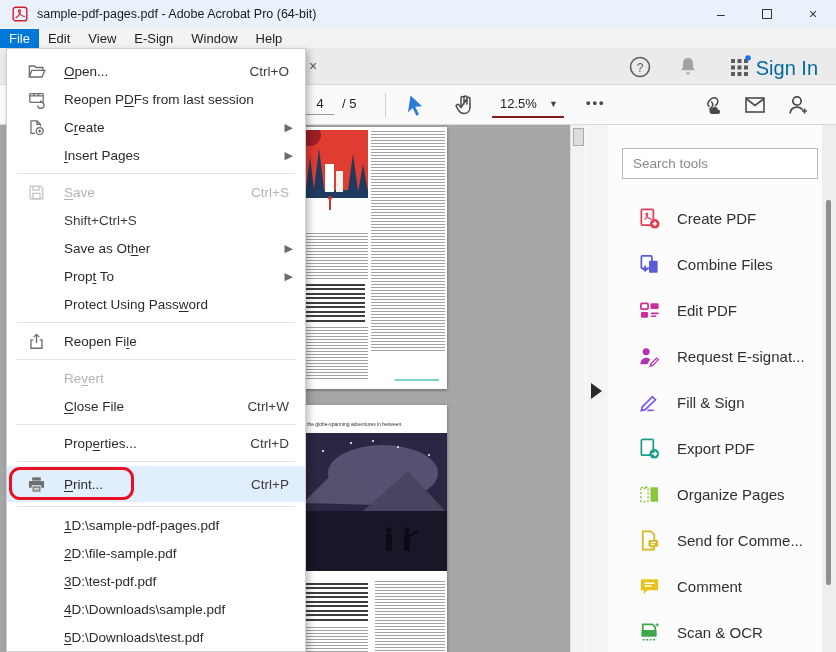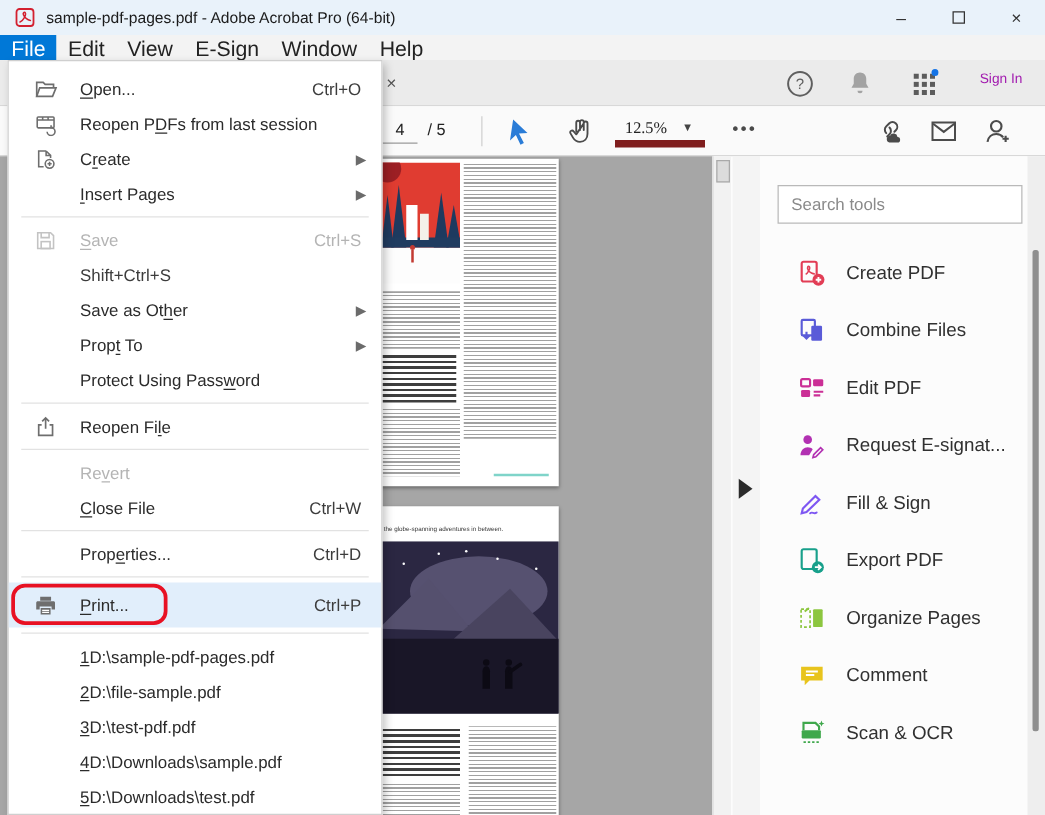--- a/index.html
+++ b/index.html
@@ -16,7 +16,7 @@
   .win-btn.max span { display:block; width:10px; height:10px; border:1.2px solid #333; }
 
   
-  .menubar { position:absolute; left:0; top:28px; width:836px; height:20px; background:#f3f3f3; display:flex; align-items:flex-start; font-size:17px; color:#222; }
+  .menubar { position:absolute; left:0; top:28px; width:836px; height:20px; background:#f3f3f3; display:flex; align-items:center; font-size:13px; color:#222; }
   .menubar .mb-item { padding:2px 9px; display:flex; align-items:center; }
   .menubar .mb-item.active { background:#0078d7; color:#fff; }
 

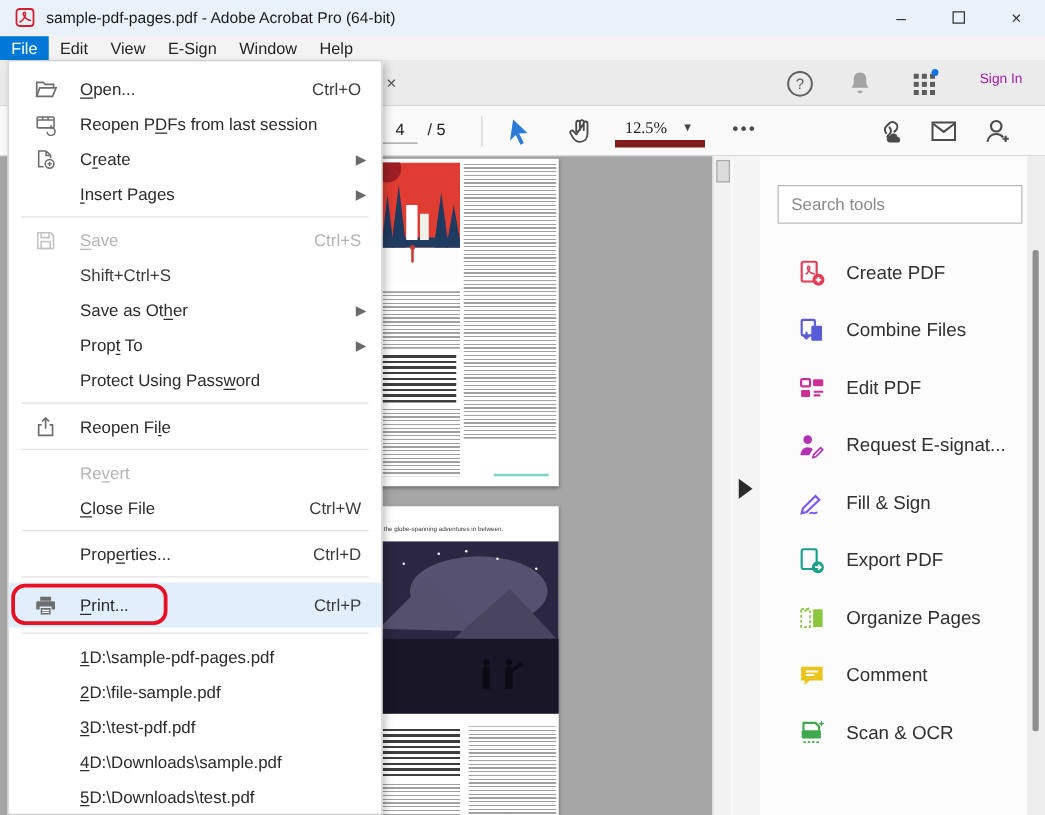--- a/index.html
+++ b/index.html
@@ -24,7 +24,7 @@
   .tabbar { position:absolute; left:0; top:48px; width:836px; height:37px; background:#ebebeb; border-bottom:1px solid #d8d8d8; }
   .tab-close { position:absolute; left:304px; top:9px; width:18px; height:18px; font-size:14px; color:#555; display:flex; align-items:center; justify-content:center; }
   .tb-ico { position:absolute; top:7px; width:24px; height:24px; }
-  .signin { position:absolute; right:18px; top:9px; font-size:11px; color:#a21caf; }
+  .signin { position:absolute; right:18px; top:9px; font-size:20px; color:#0369a1; }
 
   
   .toolbar { position:absolute; left:0; top:85px; width:836px; height:40px; background:#fafafa; border-bottom:1px solid #d8d8d8; }

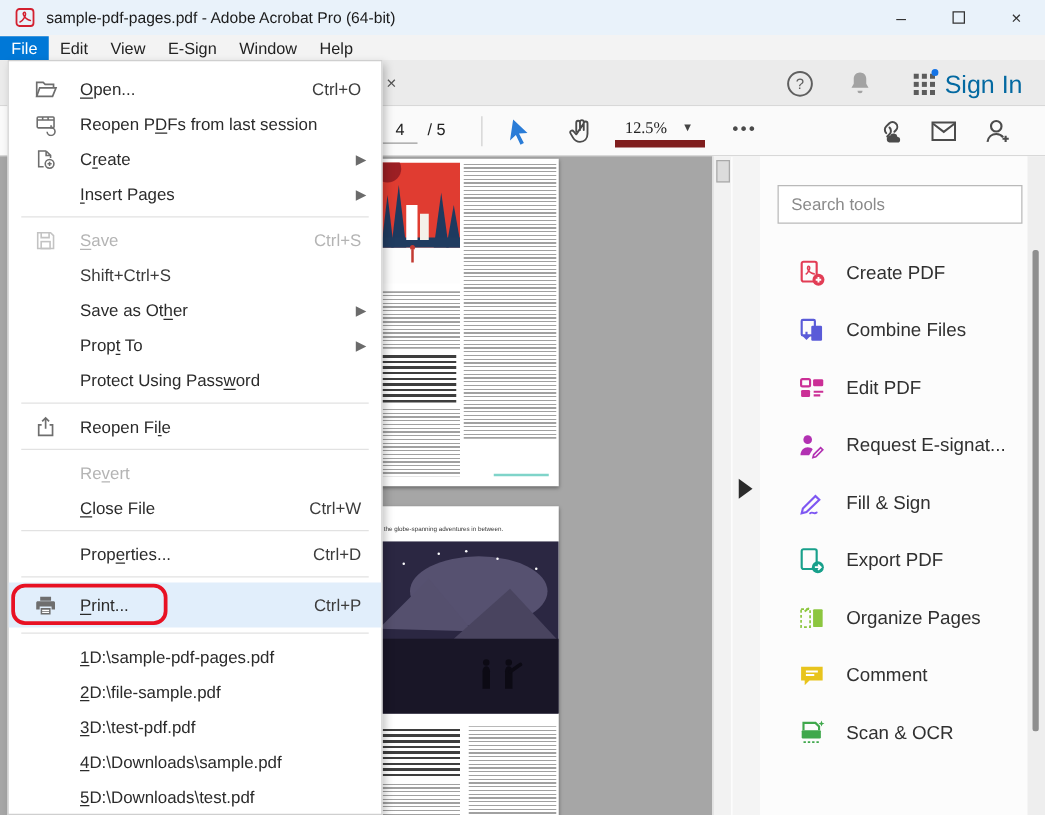--- a/index.html
+++ b/index.html
@@ -33,7 +33,7 @@
   .page-total { margin-left:8px; font-size:13px; color:#222; line-height:22px; }
   .tb-divider { position:absolute; left:385px; top:8px; width:1px; height:24px; background:#cfcfcf; }
   .tool-ico { position:absolute; top:8px; width:24px; height:24px; }
-  .zoombox { position:absolute; left:492px; top:6px; width:72px; height:27px; border-bottom:6px solid #7f1d1d; display:flex; align-items:center;font-family:Liberation Serif, serif; }
+  .zoombox { position:absolute; left:492px; top:6px; width:72px; height:27px; border-bottom:2px solid #7f1d1d; display:flex; align-items:center; }
   .zoom-val { font-size:13px; color:#222; margin-left:8px; }
   .zoom-caret { font-size:9px; color:#444; margin-left:12px; }
   .more-dots { position:absolute; left:586px; top:10px; font-size:13px; letter-spacing:2px; color:#4a4a4a; font-weight:bold; }

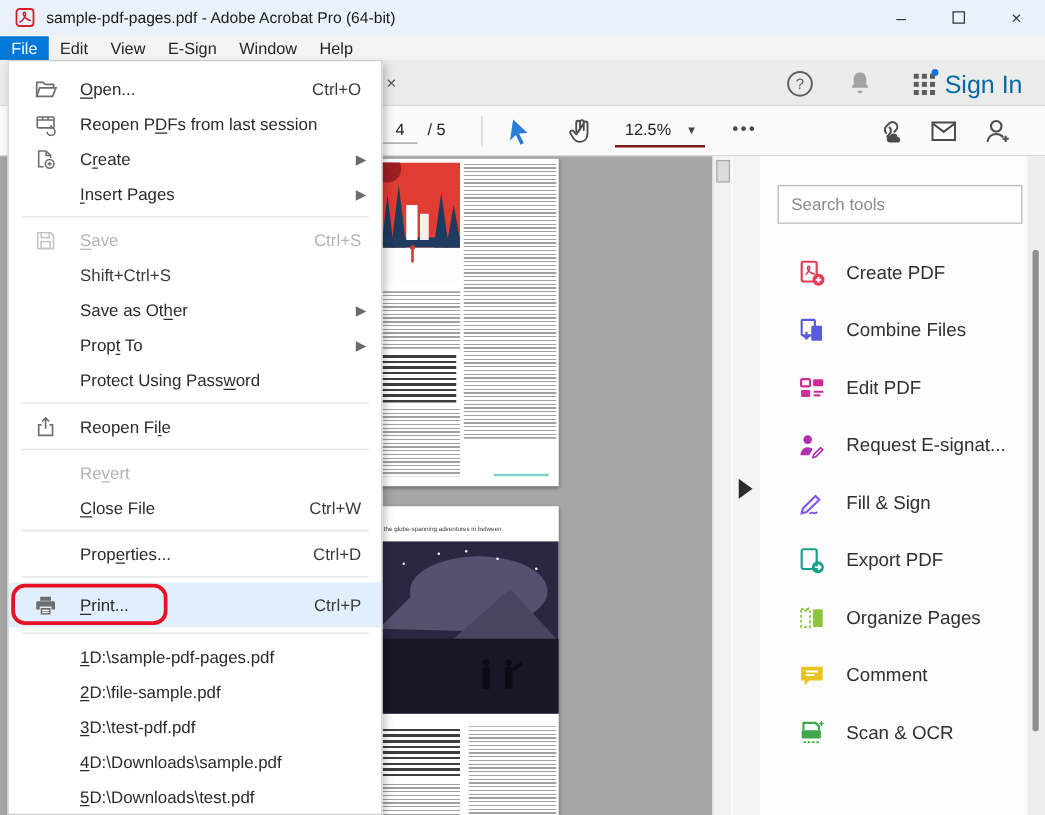--- a/index.html
+++ b/index.html
@@ -292,6 +292,15 @@
           <span class="tool-label">Organize Pages</span>
         </div>
 
+        <div class="tool-item">
+          <svg class="ticon" viewBox="0 0 24 24">
+            <path d="M5 2.5h8.5l3.5 3.5v15.5H5z" fill="none" stroke="#d7b623" stroke-width="1.8"></path>
+            <rect x="11" y="11.5" width="10" height="7" rx="1.5" fill="#d7b623"></rect>
+            <path d="M13 21.5l1.2-3h2.3z" fill="#d7b623"></path>
+            <path d="M13.5 14h5M13.5 16h3.8" stroke="#fff" stroke-width="1.2"></path>
+          </svg>
+          <span class="tool-label">Send for Comme...</span>
+        </div>
 
         <div class="tool-item">
           <svg class="ticon" viewBox="0 0 24 24">

